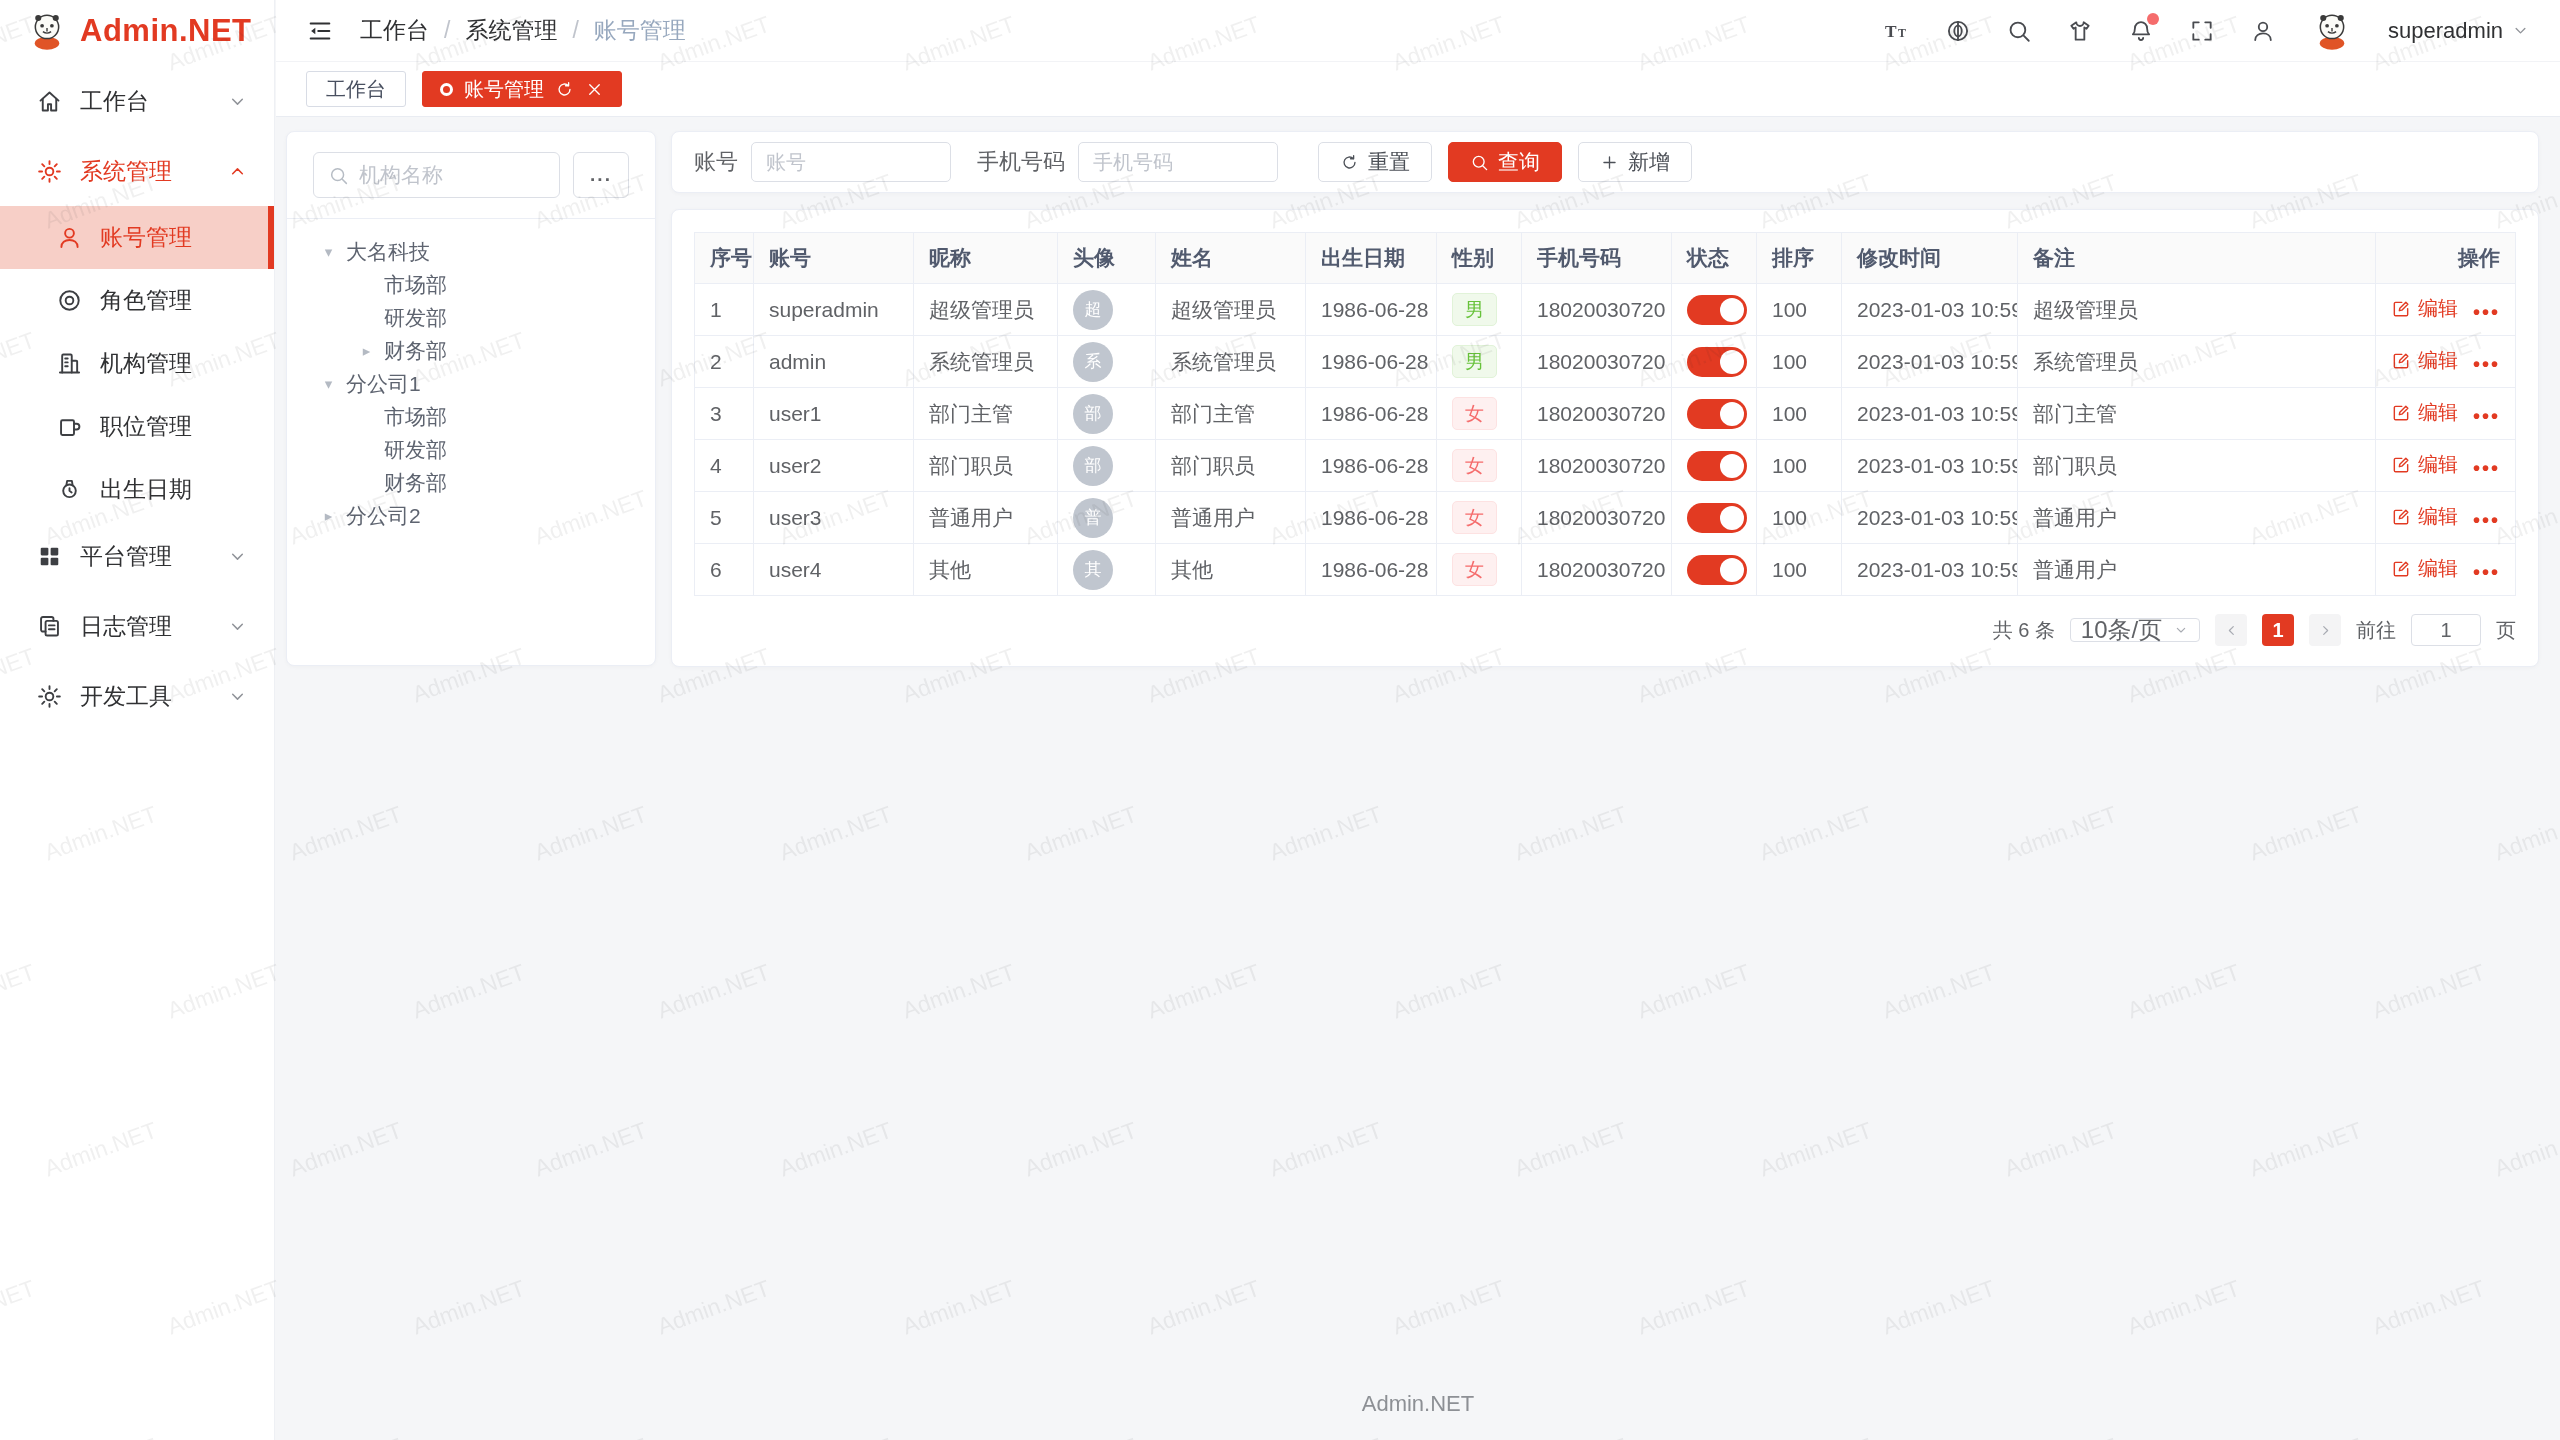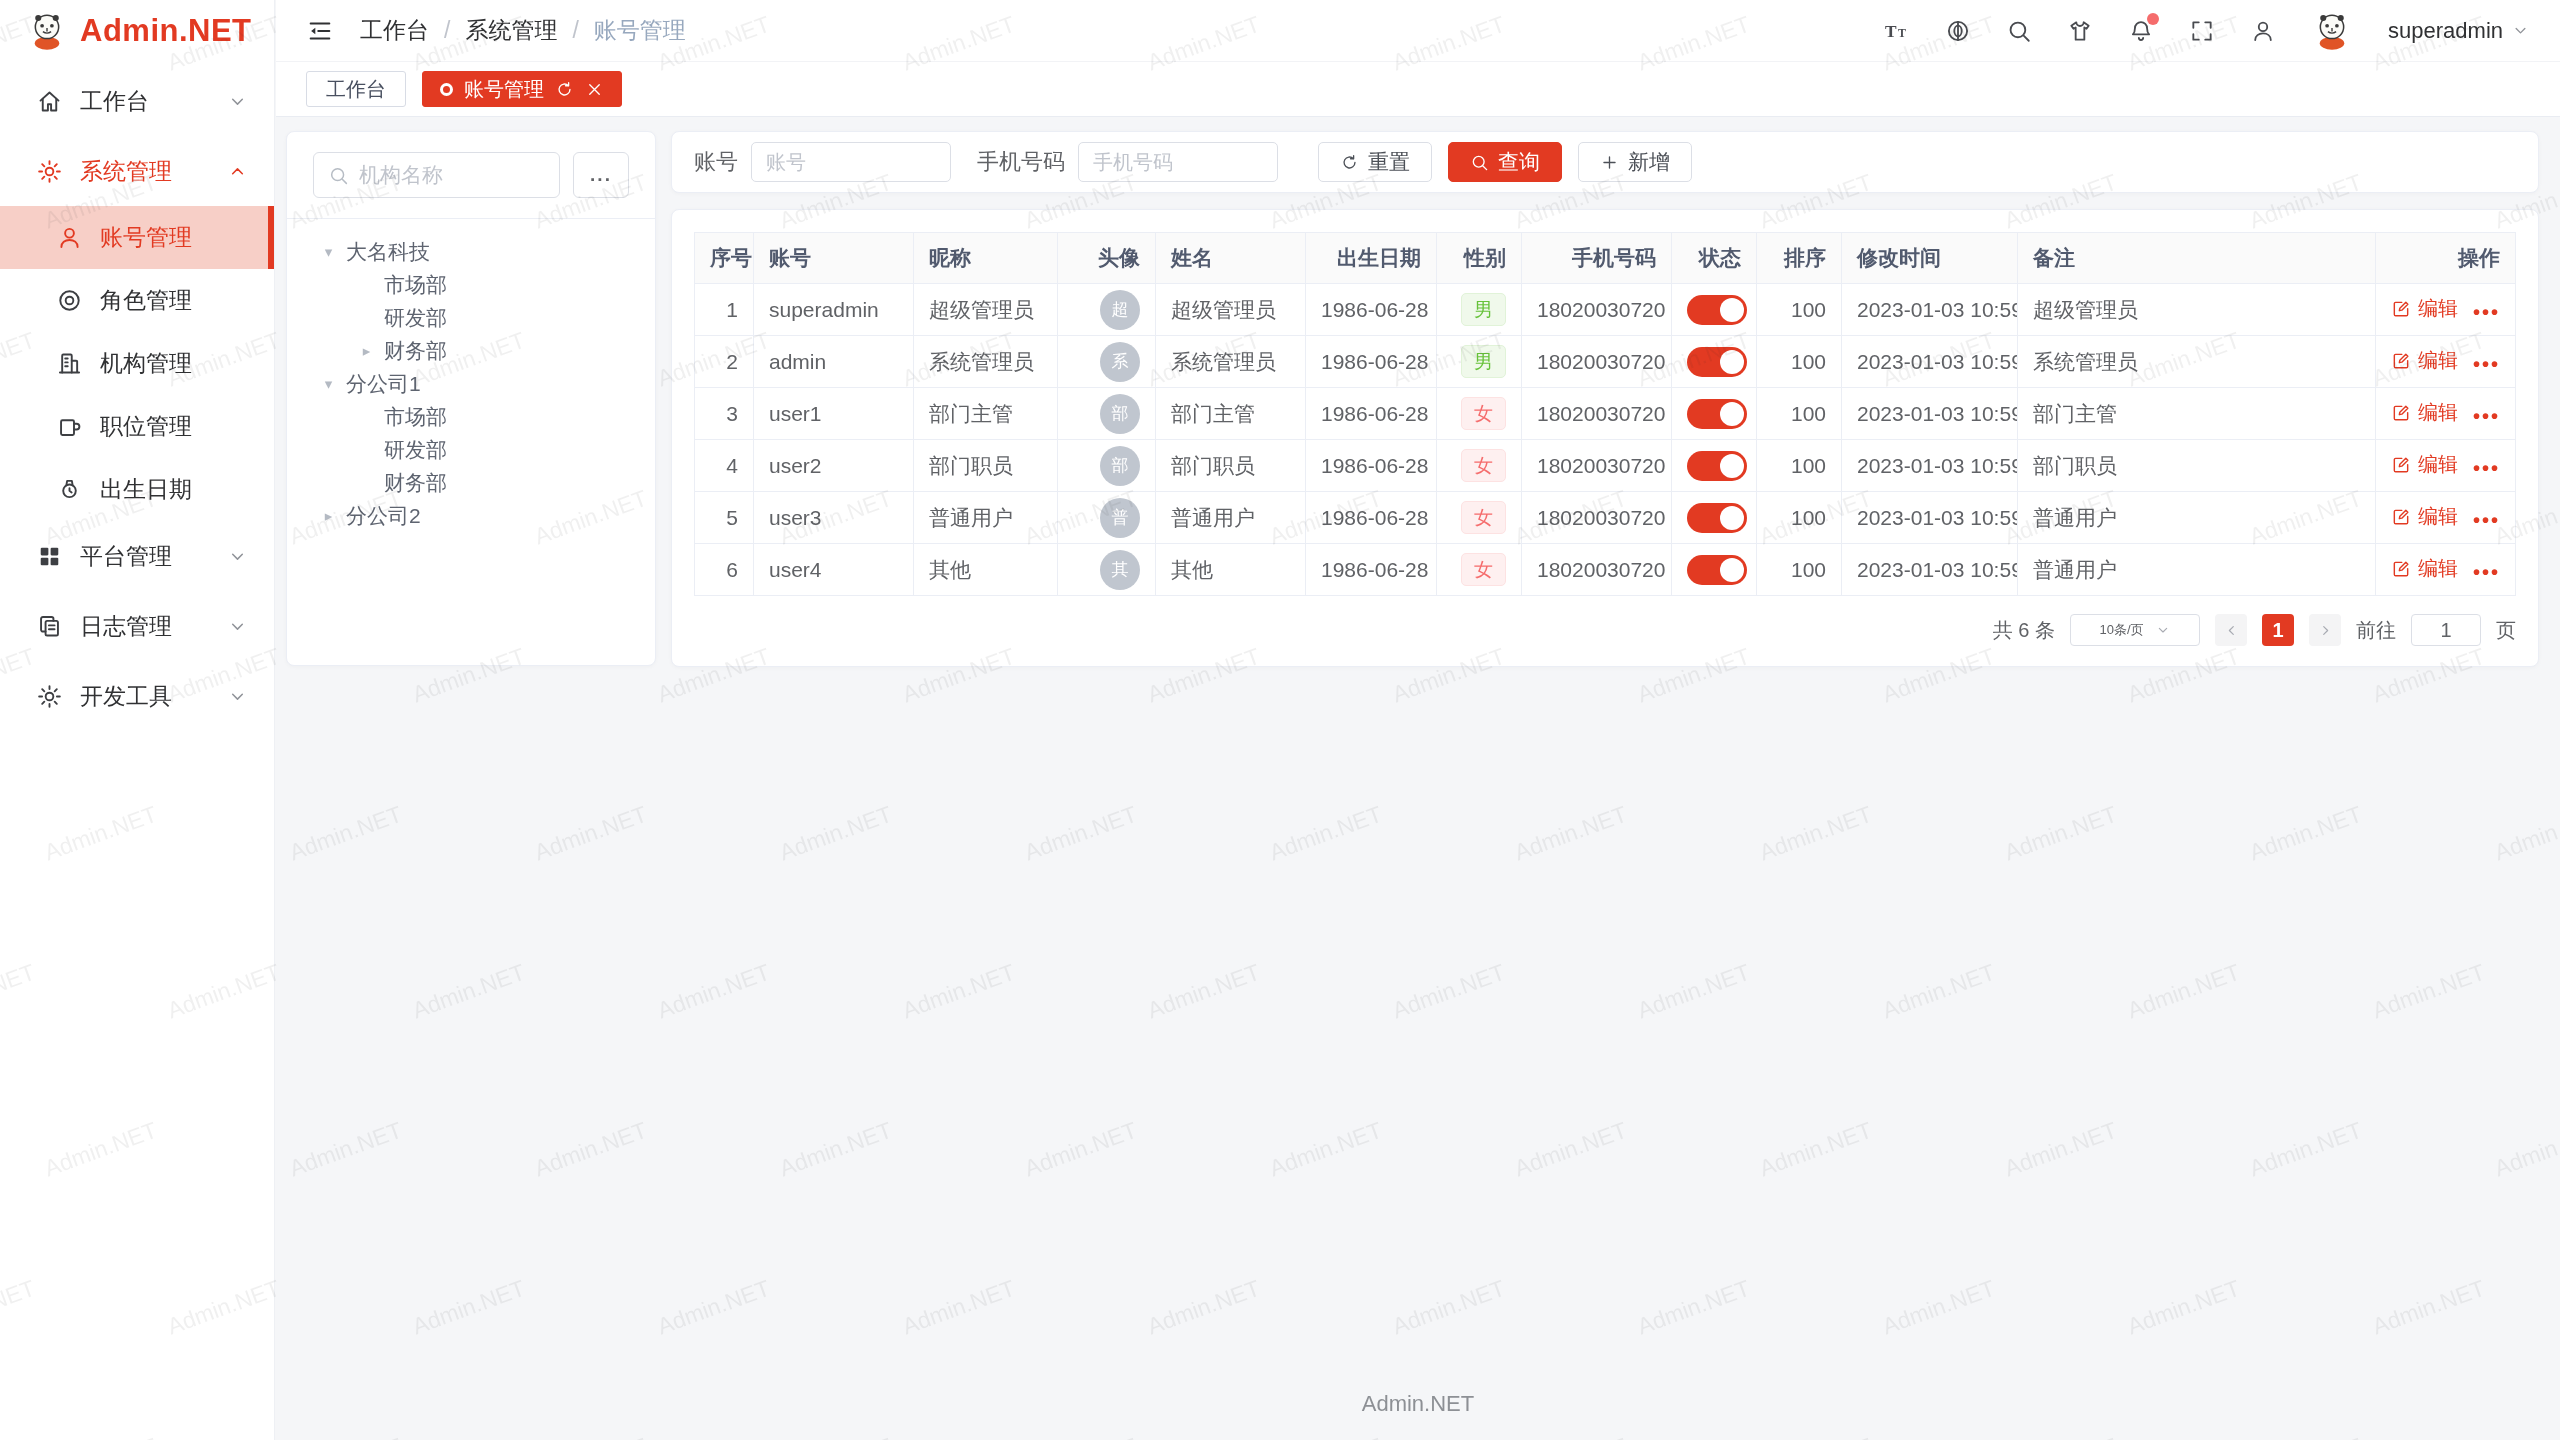--- a/index.html
+++ b/index.html
@@ -80,7 +80,7 @@
   th,td{border:1px solid var(--border);padding:0 15px;font-size:21px;overflow:hidden;white-space:nowrap;}
   th{height:51px;background:#fafafa;color:#515a6e;font-weight:600;text-align:left;}
   td{height:52px;color:var(--txt2);}
-  .c-center{text-align:right;} .c-right{text-align:right;}
+  .c-center{text-align:left;} .c-right{text-align:right;}
   .tavatar{width:40px;height:40px;border-radius:50%;background:#c0c6cf;color:#fff;display:inline-flex;align-items:center;justify-content:center;font-size:17px;}
   .tag{display:inline-block;padding:5px 12px;border-radius:5px;font-size:19px;line-height:1.15;}
   .tag.male{background:#f0f9eb;color:#67c23a;border:1px solid #e1f3d8;}

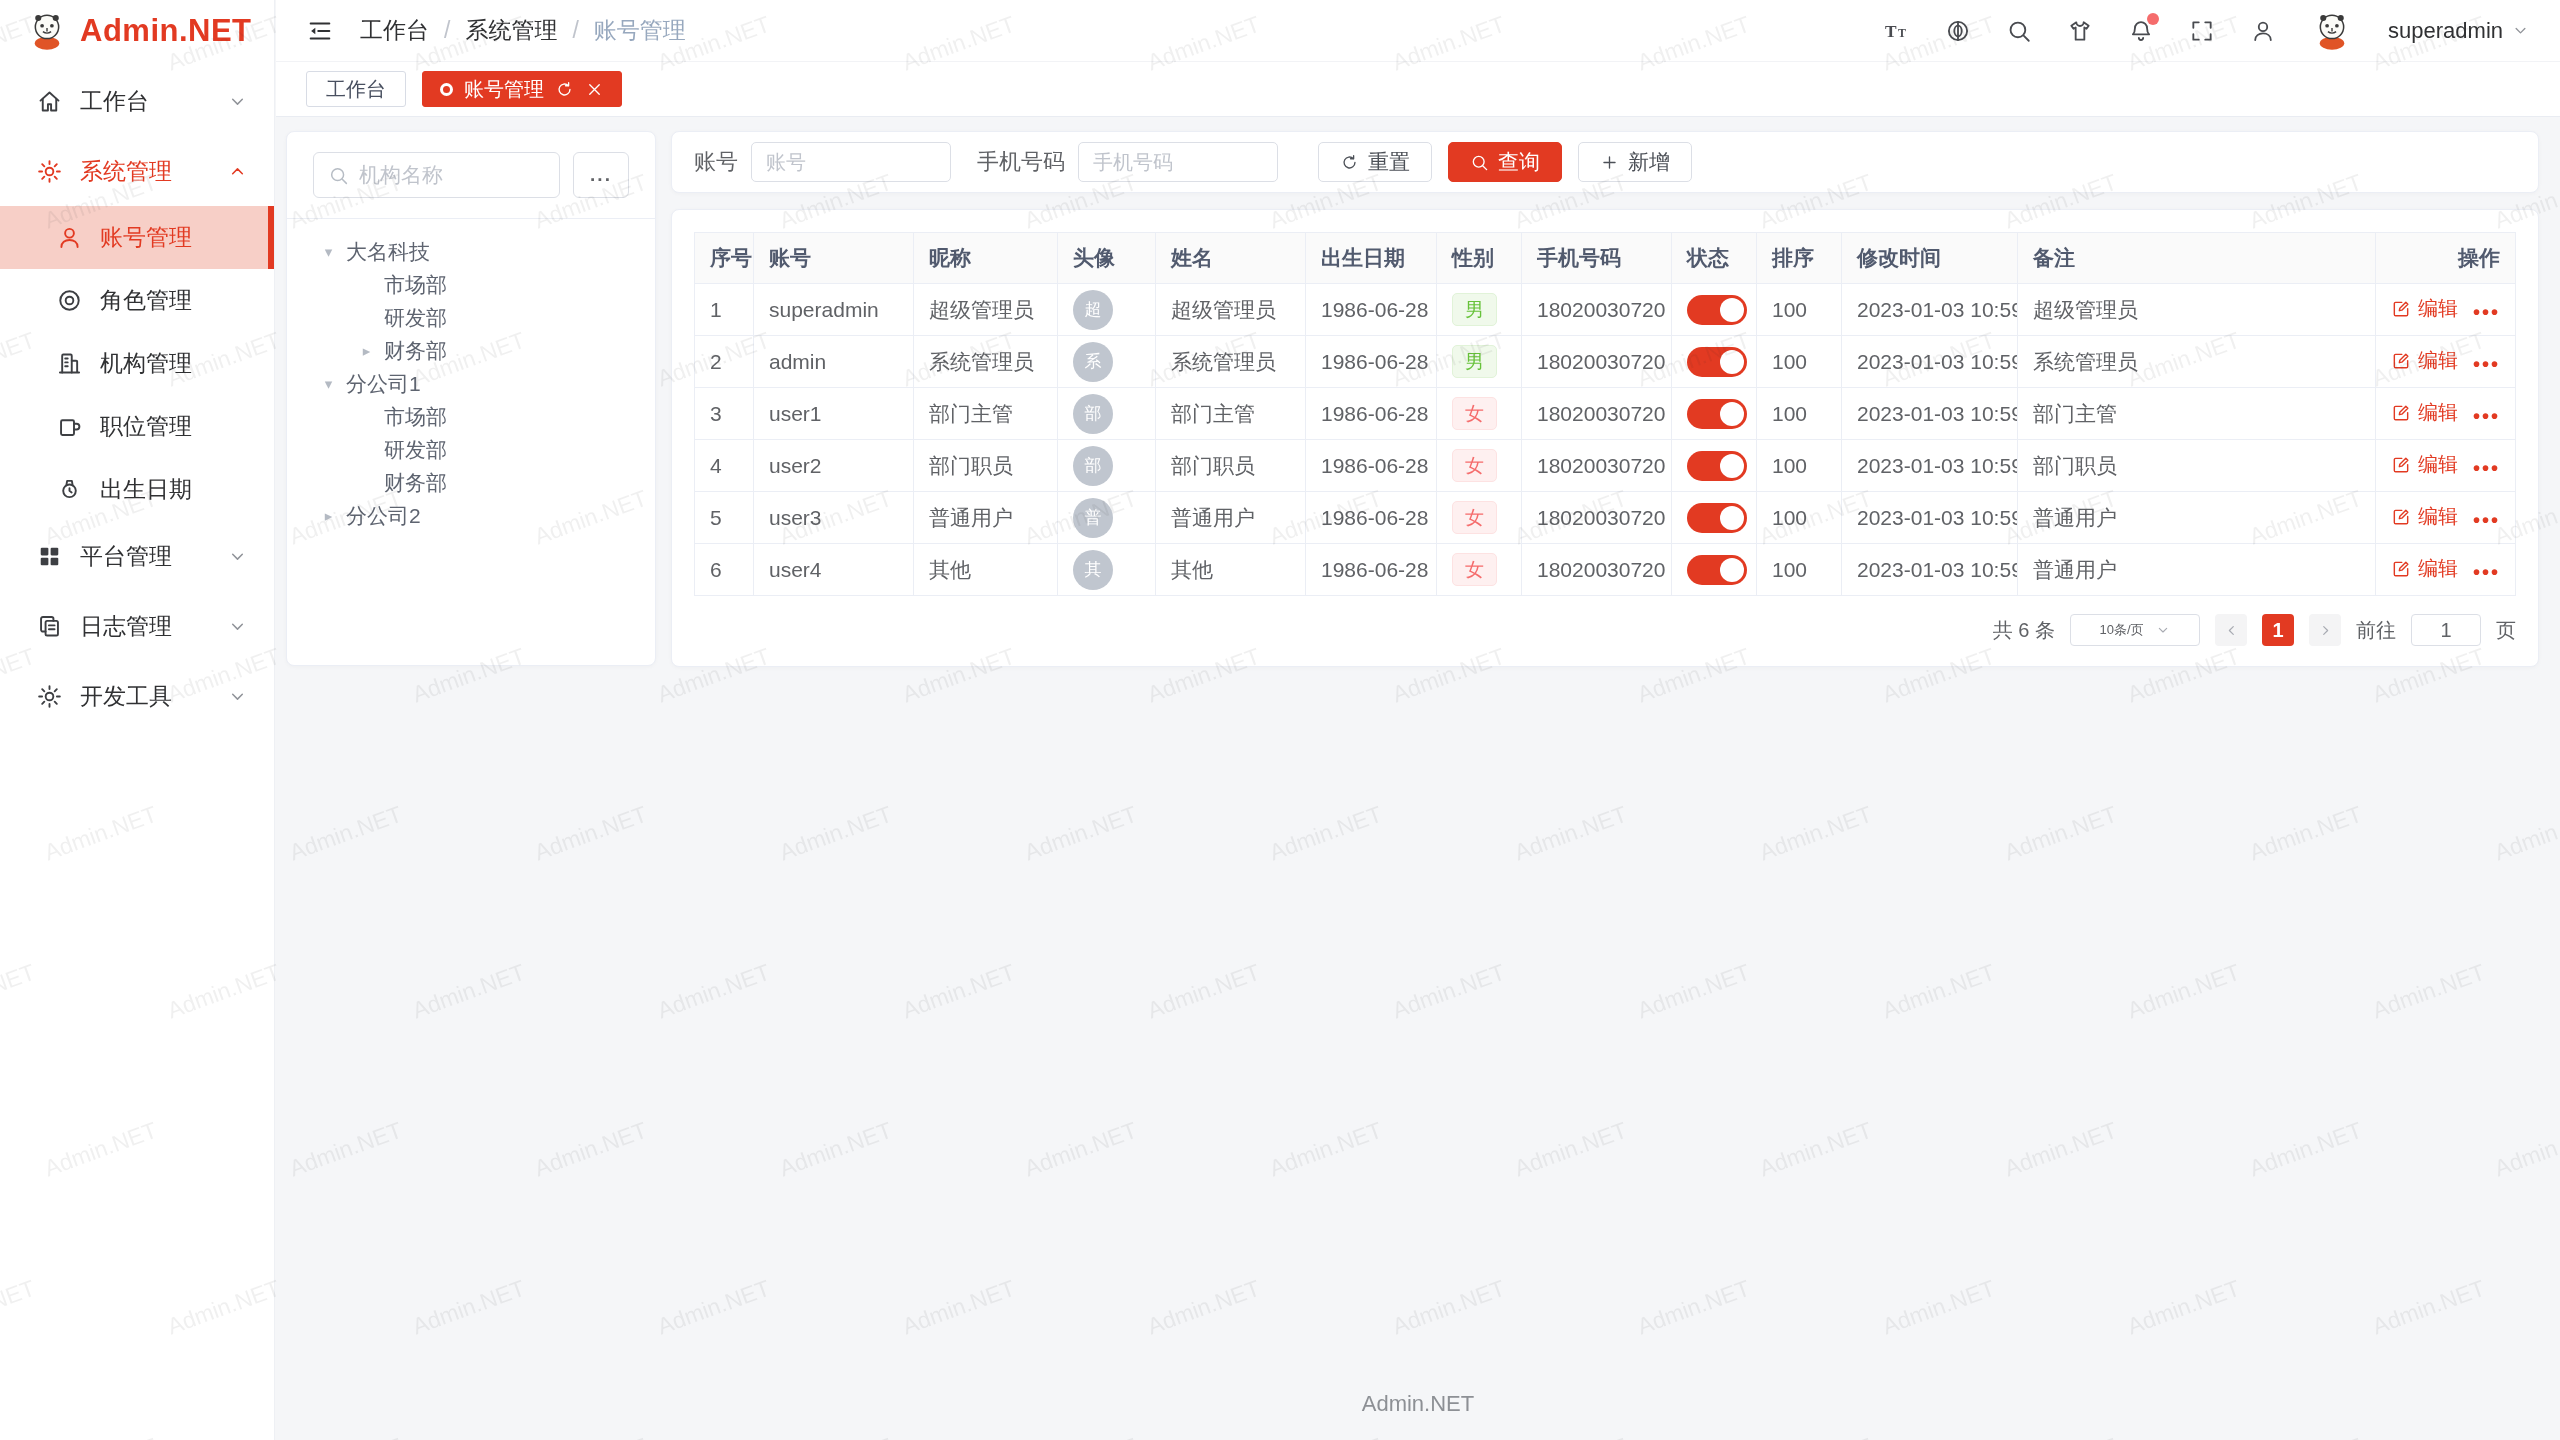--- a/index.html
+++ b/index.html
@@ -92,7 +92,7 @@
   .op-more{color:var(--accent);margin-left:15px;letter-spacing:2px;font-weight:700;cursor:pointer;font-size:20px;}
 
   .pager{display:flex;justify-content:flex-end;align-items:center;gap:15px;margin-top:18px;font-size:20px;color:var(--txt2);}
-  .psel{width:130px;height:32px;border:1px solid #dcdfe6;border-radius:4px;display:inline-flex;align-items:center;justify-content:center;gap:11px;font-size:13px;color:var(--txt2);cursor:pointer;}
+  .psel{width:130px;height:24px;border:1px solid #dcdfe6;border-radius:4px;display:inline-flex;align-items:center;justify-content:center;gap:11px;font-size:24px;color:var(--txt2);cursor:pointer;}
   .psel .p-ic{width:16px;height:16px;color:#a8abb2;}
   .pbtn{width:32px;height:32px;background:#f4f4f5;border-radius:4px;display:inline-flex;align-items:center;justify-content:center;color:#a8abb2;cursor:pointer;}
   .pbtn .p-ic{width:17px;height:17px;}

